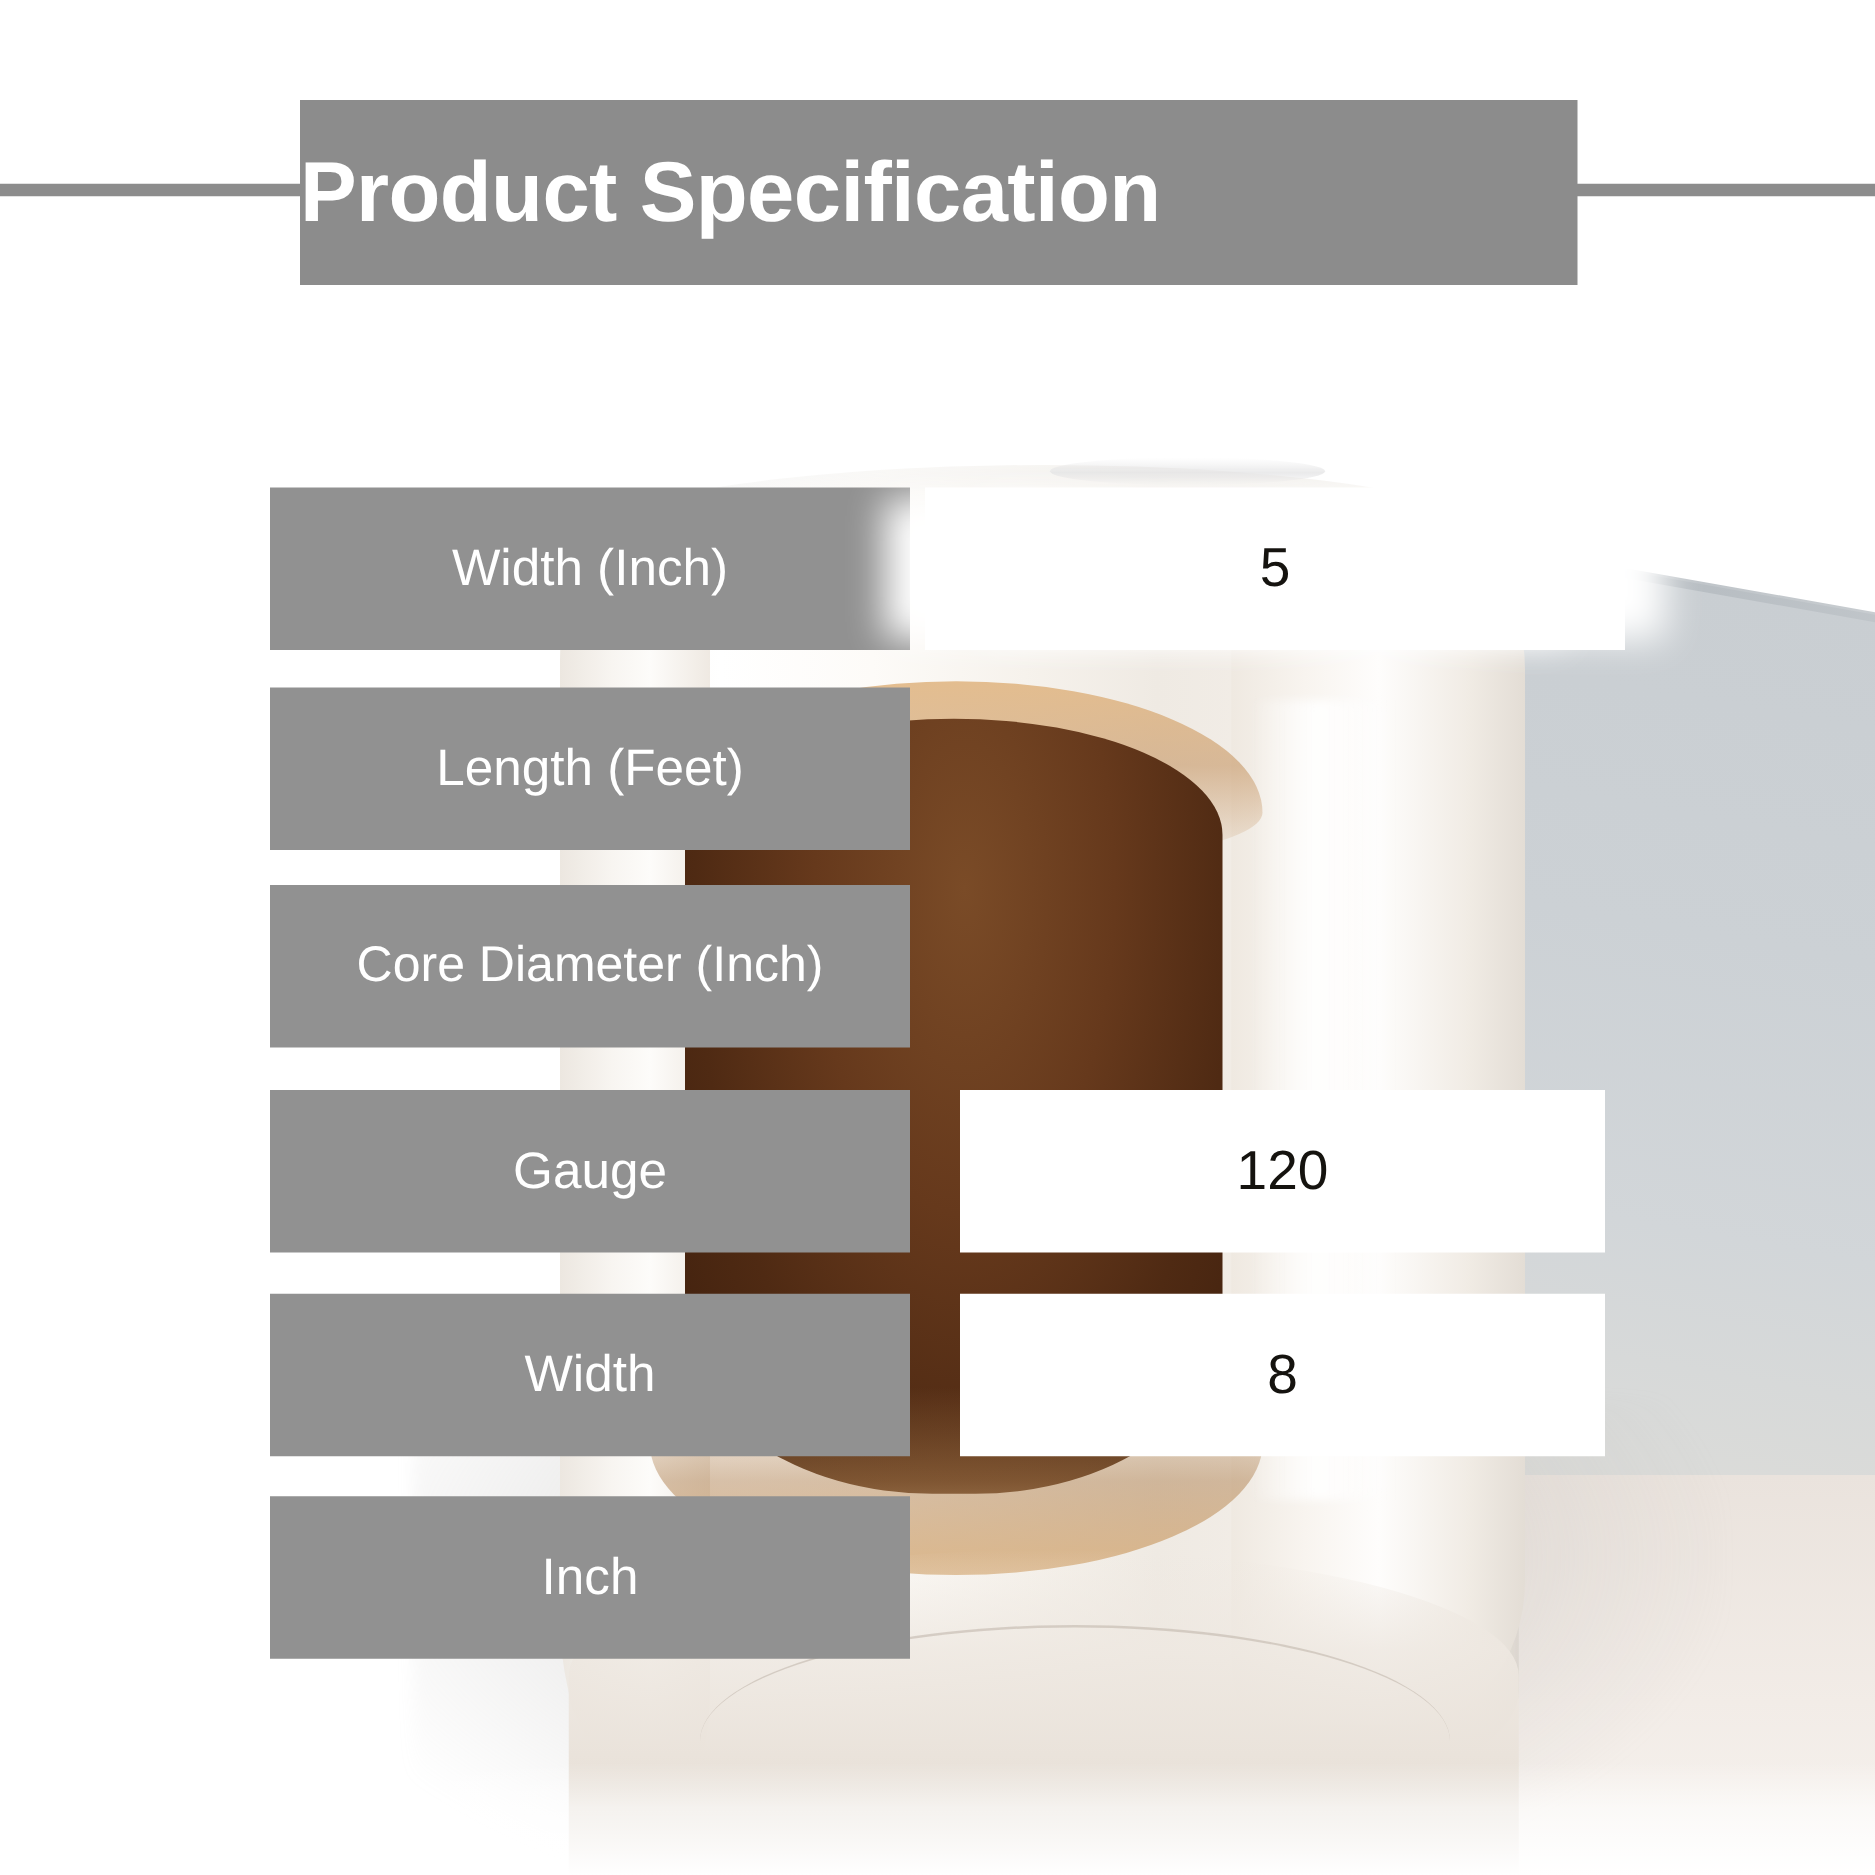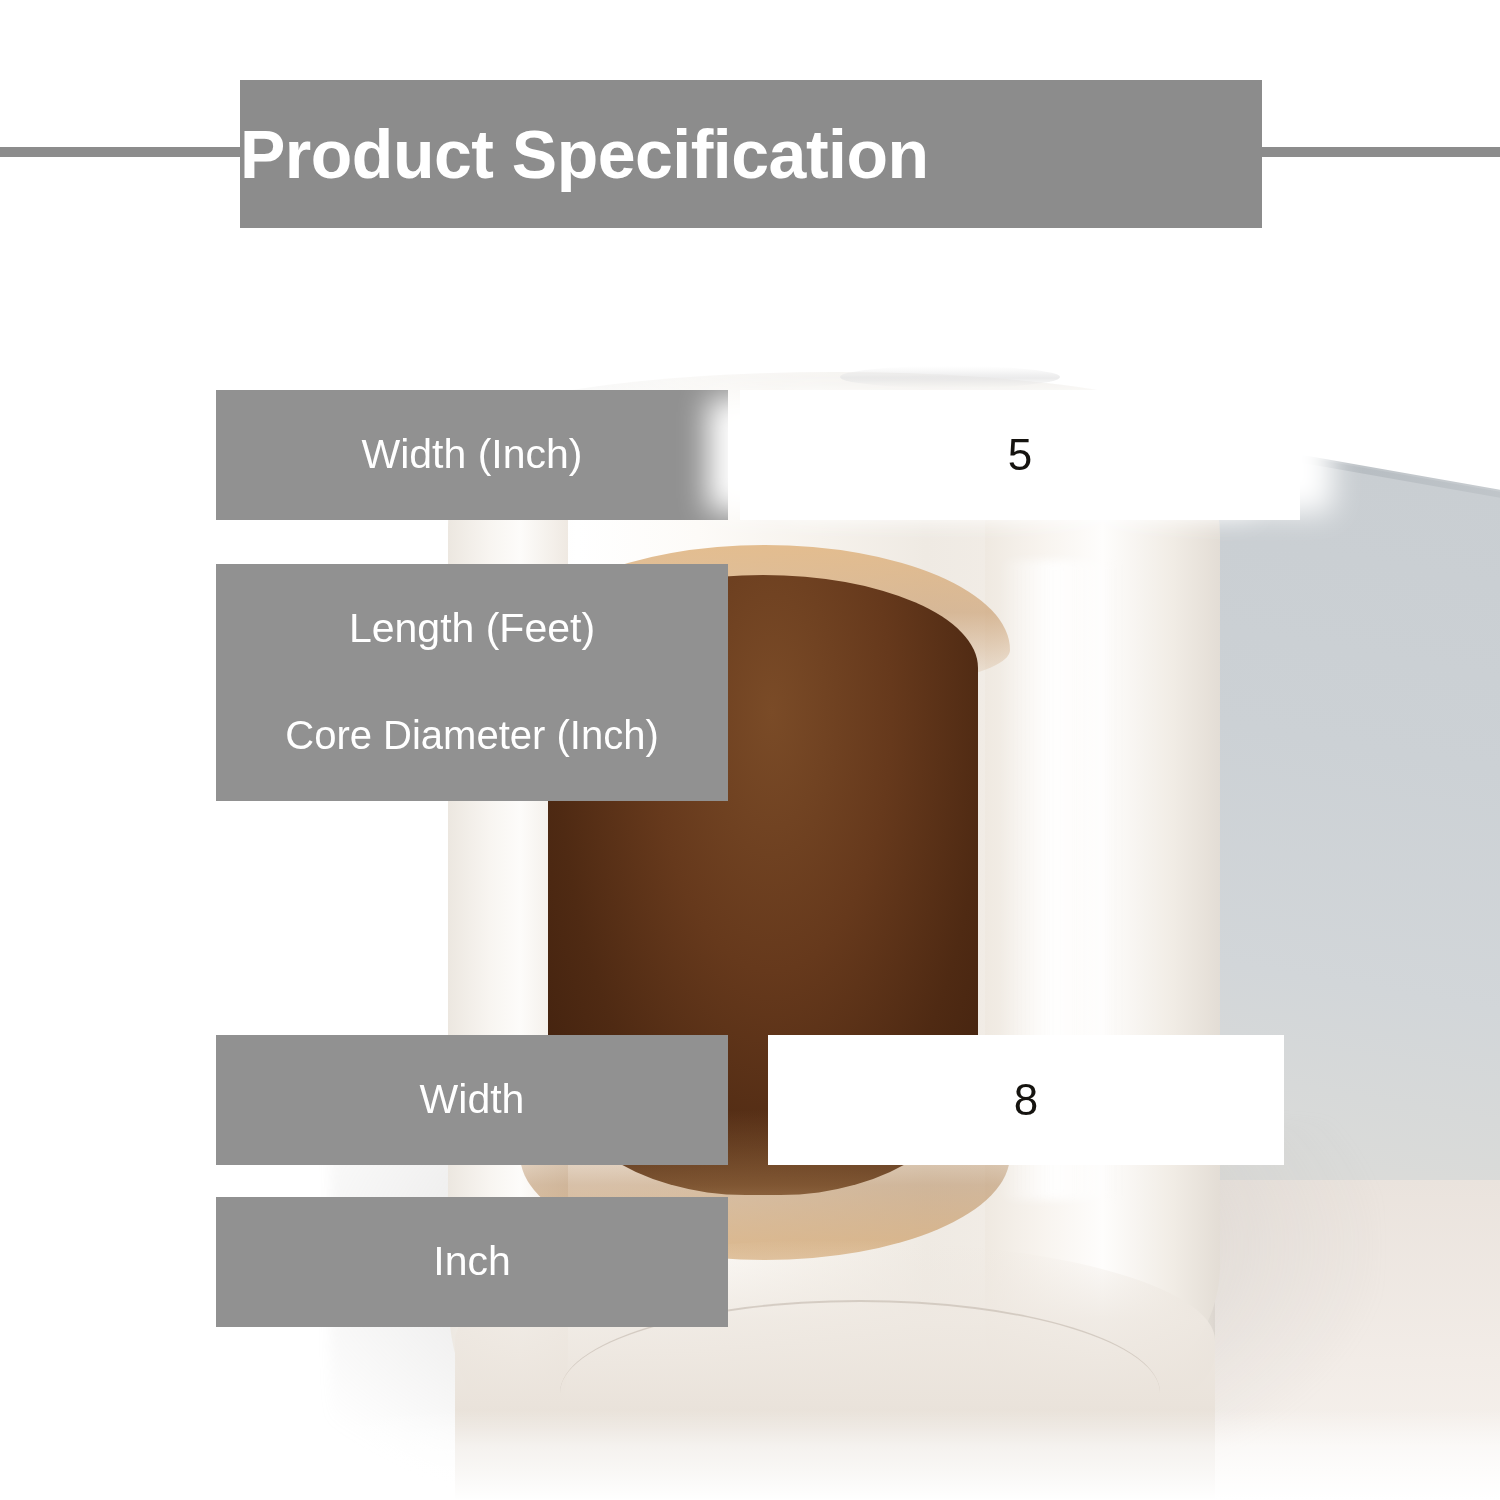--- a/index.html
+++ b/index.html
@@ -367,7 +367,7 @@
       <div class="spec-value">5</div>
     </div>
 
-    <div class="spec-row" style="top:564px">
+    <div class="spec-row" style="top:550px">
       <div class="spec-label">Length (Feet)</div>
     </div>
 

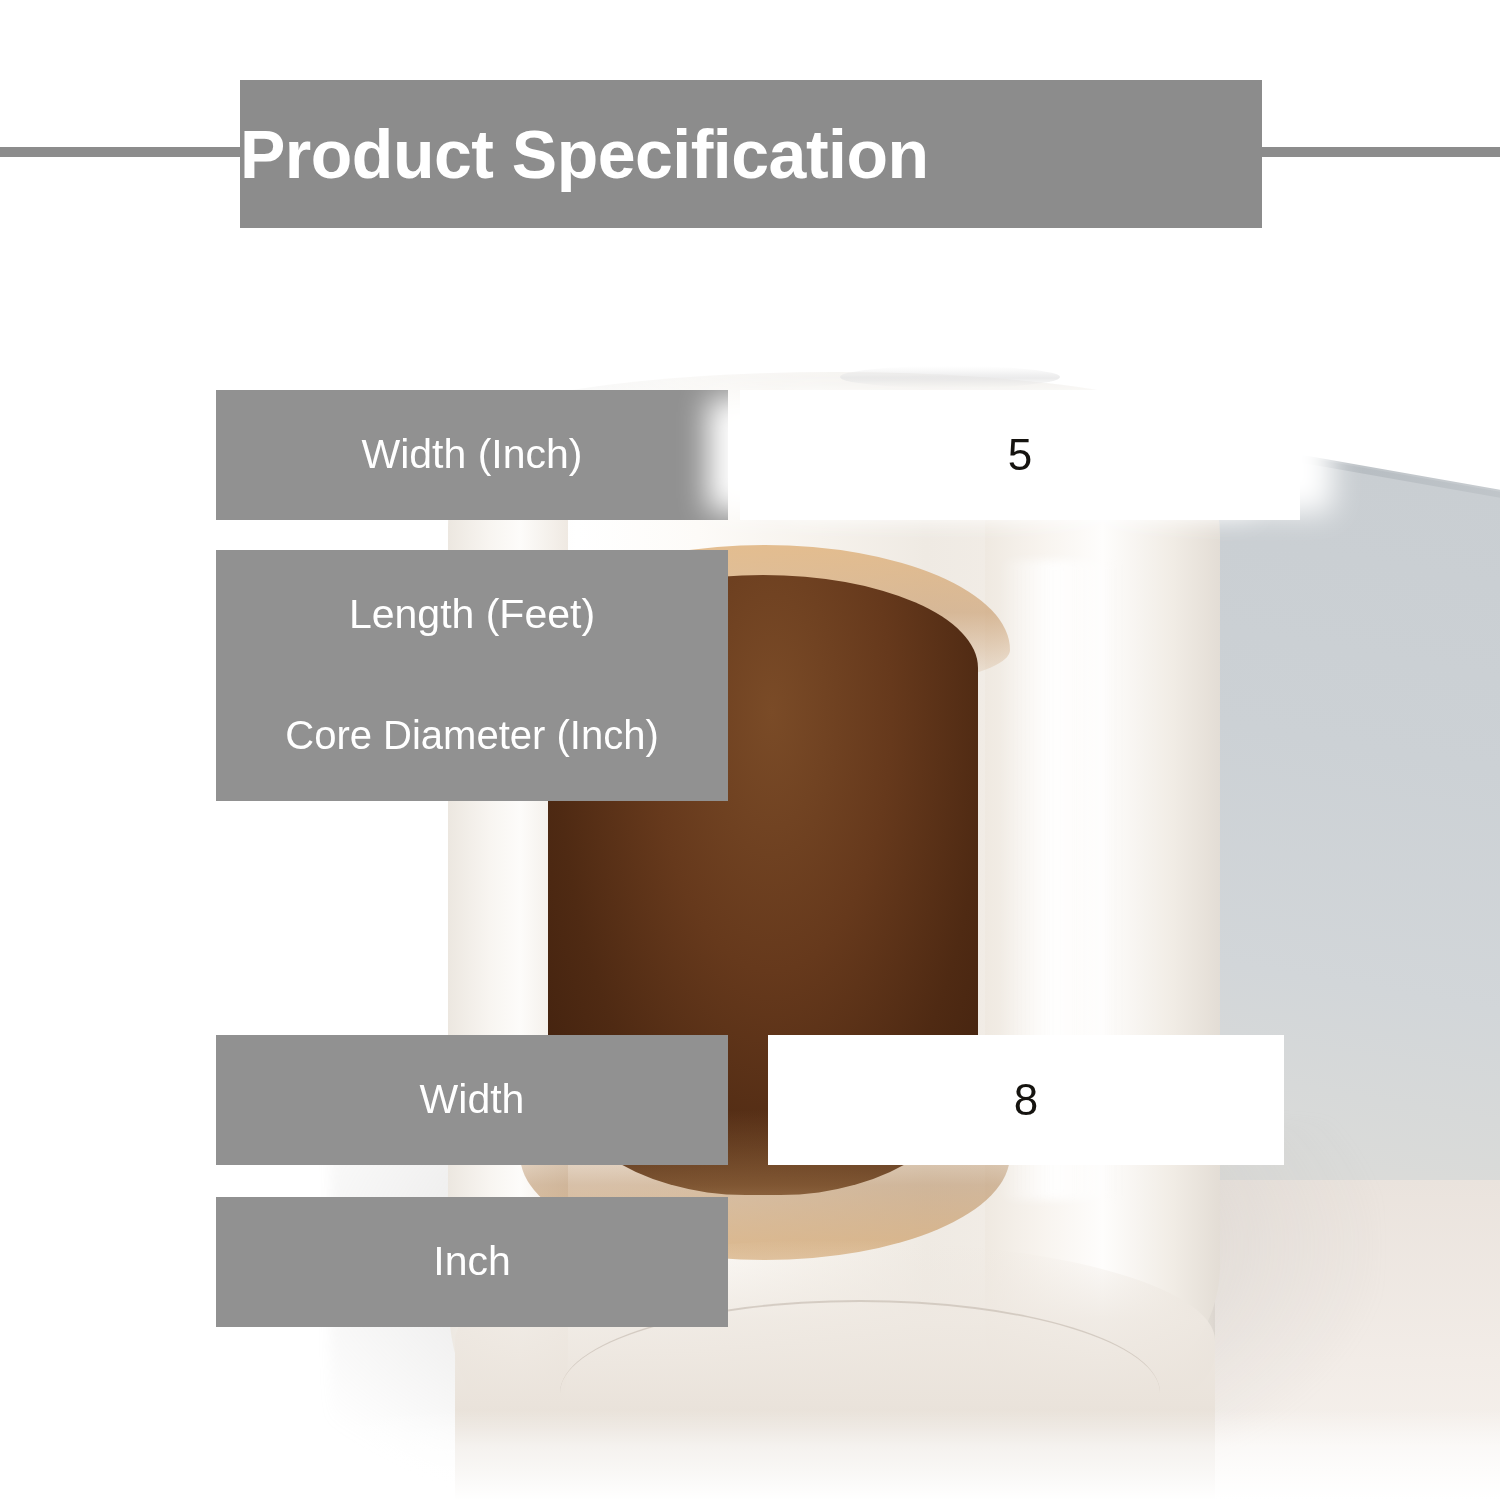--- a/index.html
+++ b/index.html
@@ -371,7 +371,7 @@
       <div class="spec-label">Length (Feet)</div>
     </div>
 
-    <div class="spec-row" style="top:671px">
+    <div class="spec-row" style="top:708px">
       <div class="spec-label two-line">Core Diameter (Inch)</div>
     </div>
 

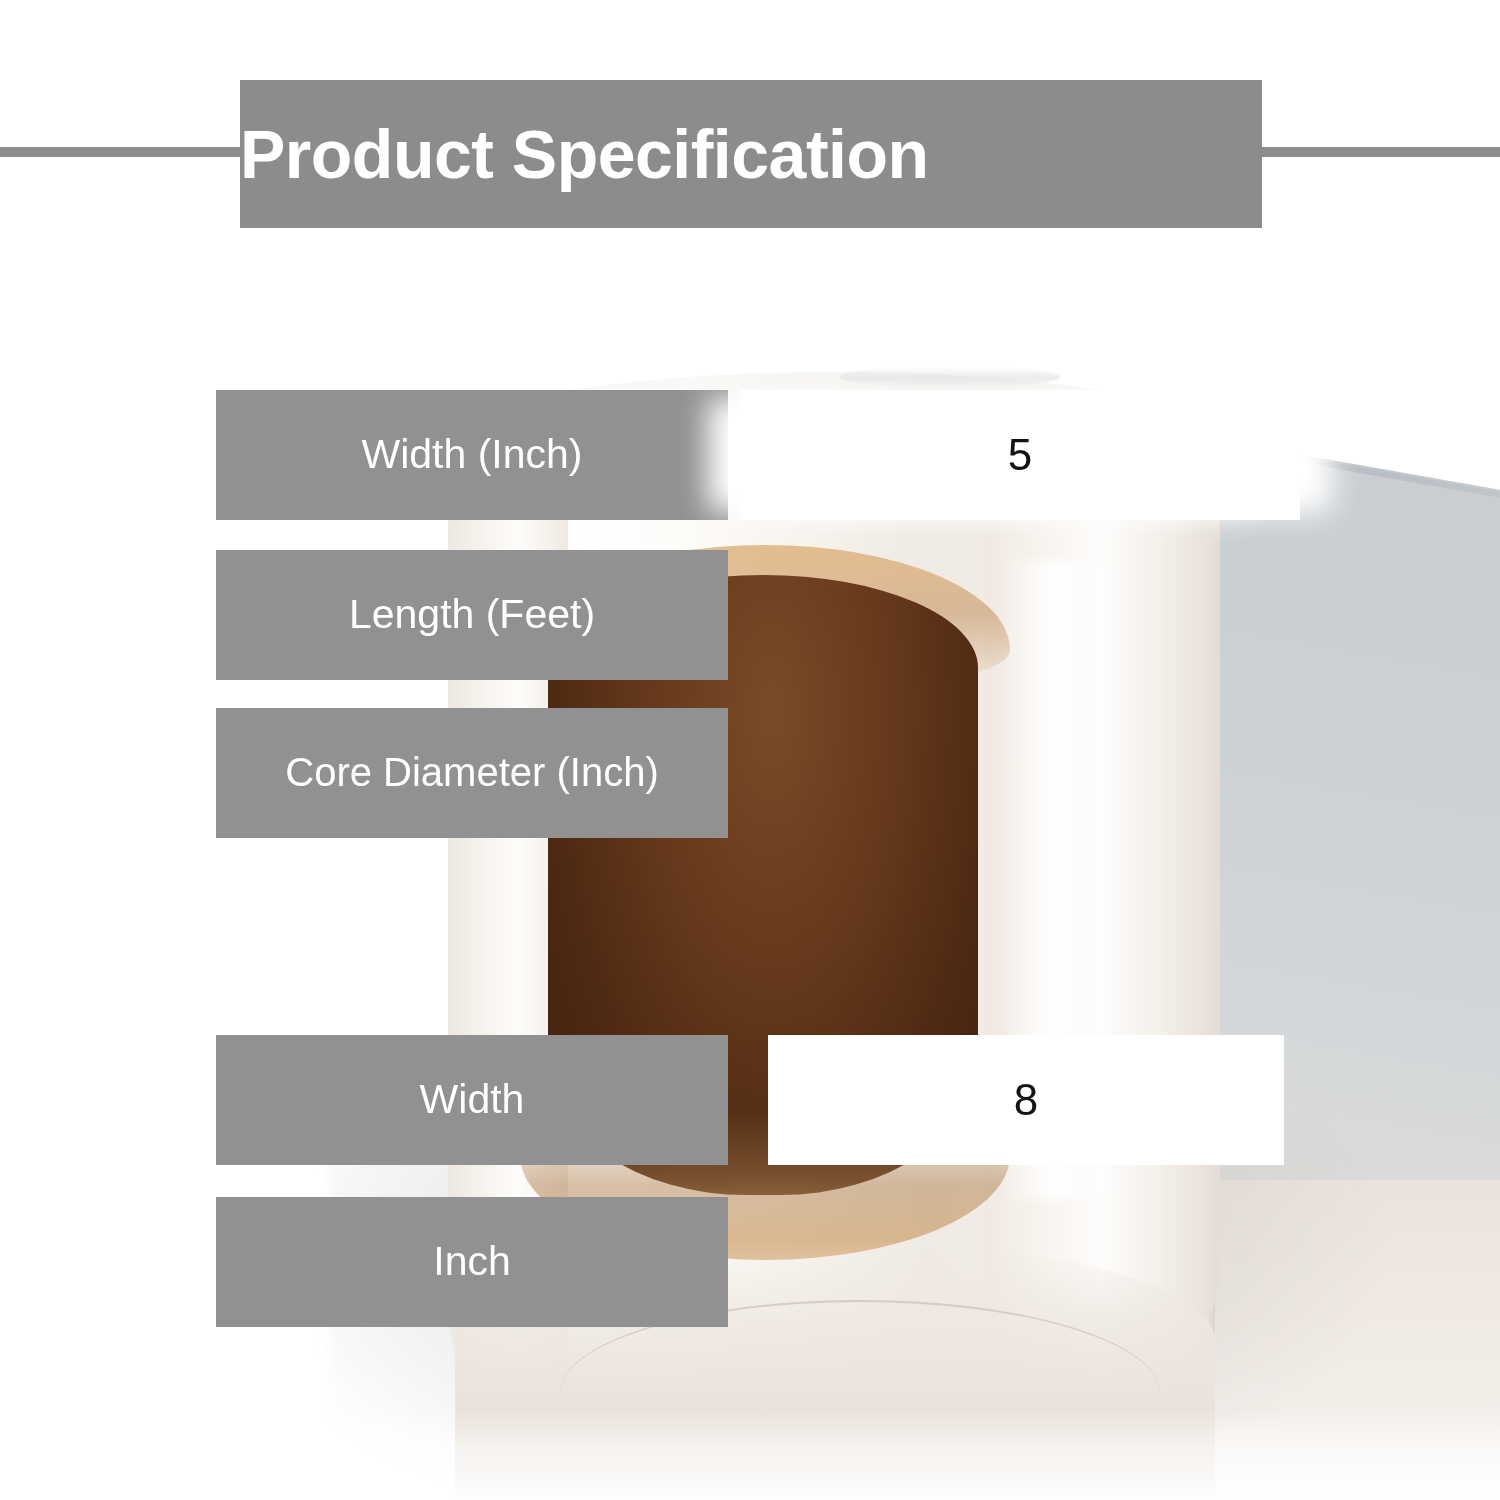--- a/index.html
+++ b/index.html
@@ -375,6 +375,10 @@
       <div class="spec-label two-line">Core Diameter (Inch)</div>
     </div>
 
+    <div class="spec-row" style="top:872px">
+      <div class="spec-label">Gauge</div>
+      <div class="spec-value">120</div>
+    </div>
 
     <div class="spec-row" style="top:1035px">
       <div class="spec-label">Width</div>

